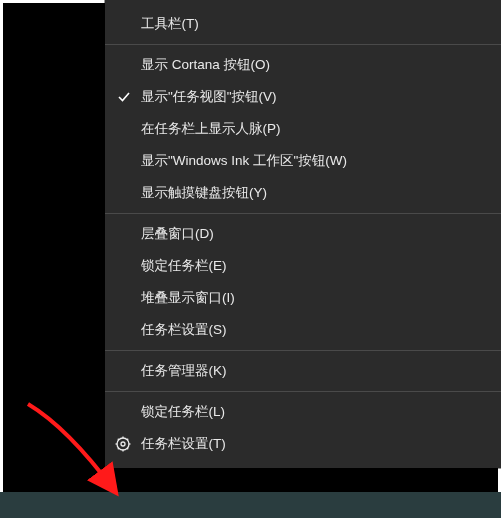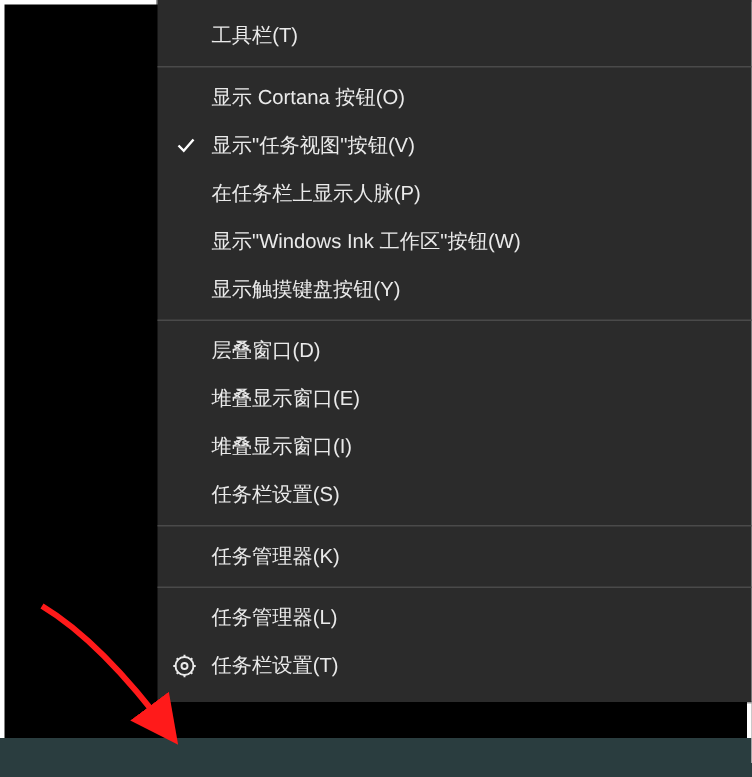--- a/index.html
+++ b/index.html
@@ -67,7 +67,7 @@
       <span>层叠窗口(D)</span>
     </div>
     <div class="item">
-      <span>堆叠显示窗口(E)</span>
+      <span>锁定任务栏(E)</span>
     </div>
     <div class="item">
       <span>堆叠显示窗口(I)</span>

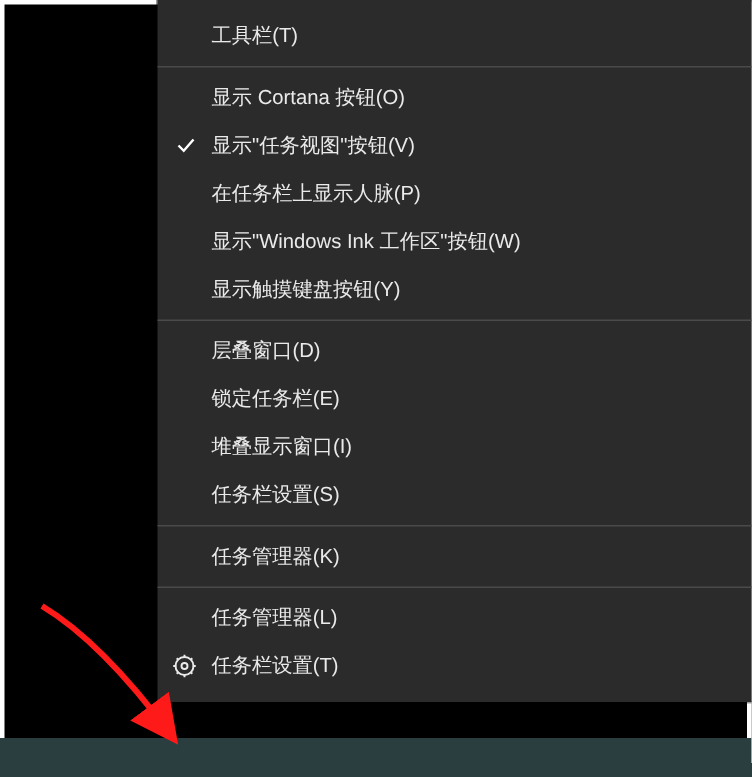--- a/index.html
+++ b/index.html
@@ -85,7 +85,7 @@
     <div class="sep"></div>
 
     <div class="item">
-      <span>任务管理器(L)</span>
+      <span>锁定任务栏(L)</span>
     </div>
 
     <div class="item">

